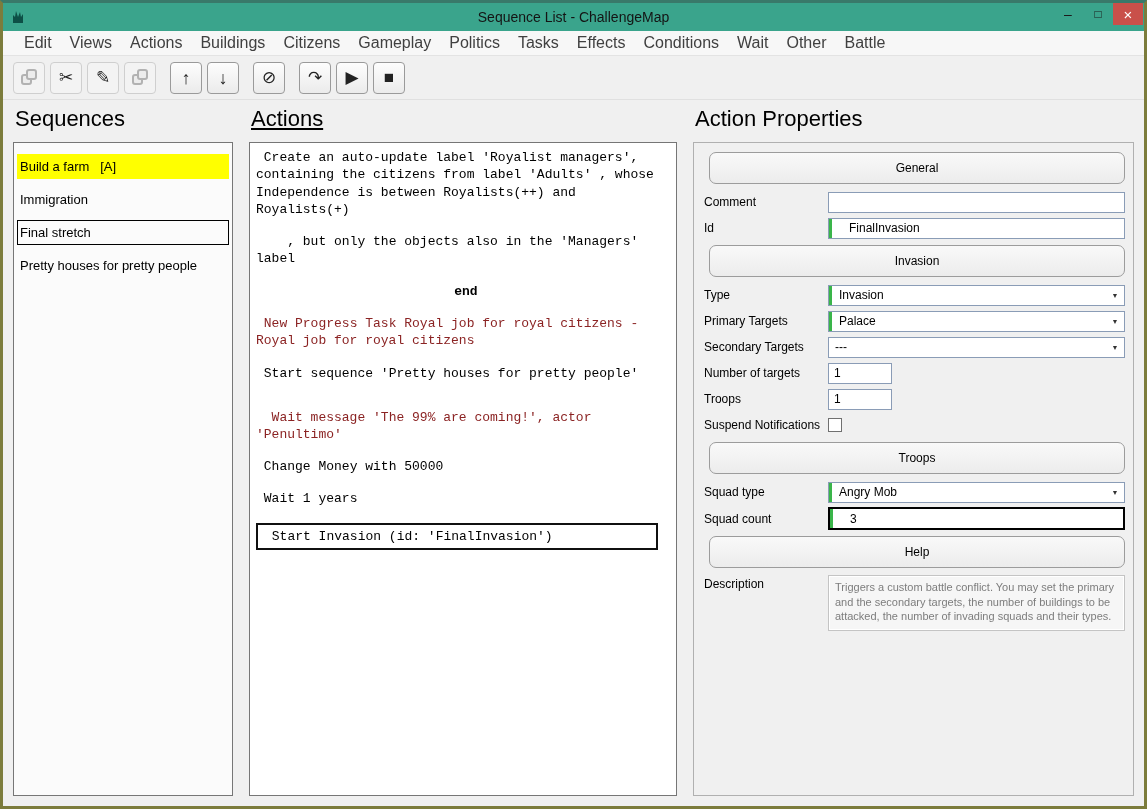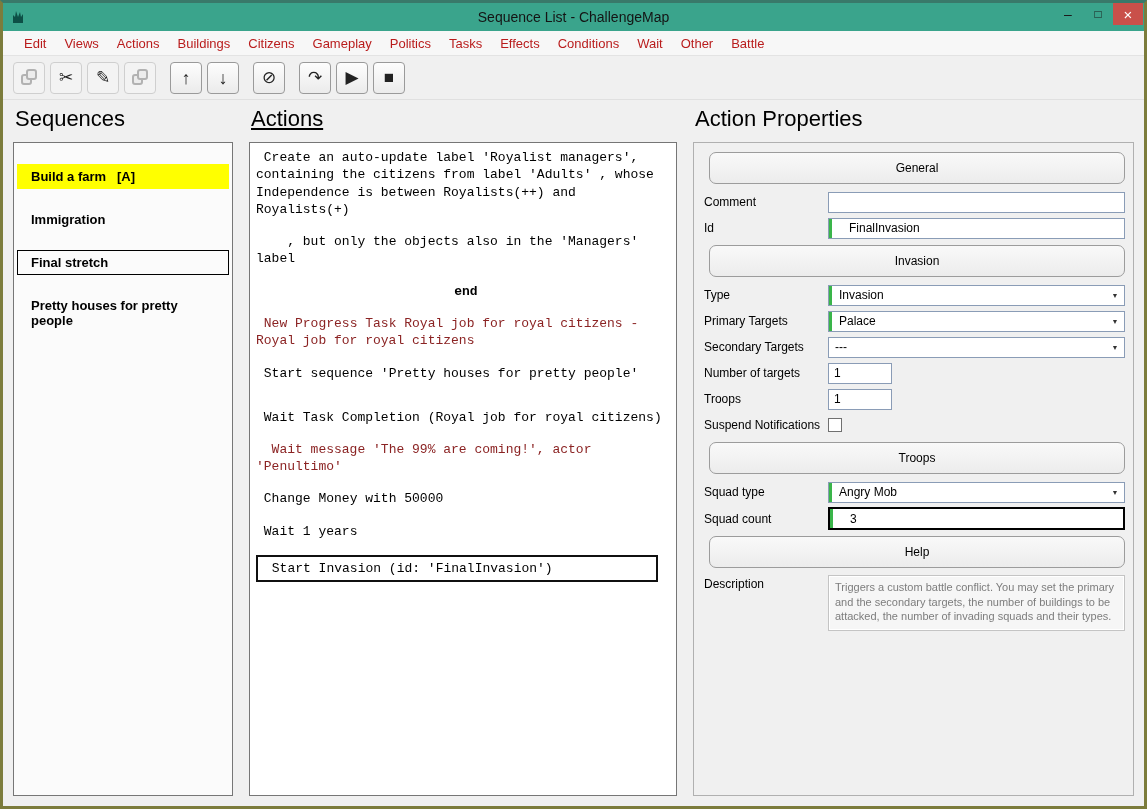--- a/index.html
+++ b/index.html
@@ -22,7 +22,7 @@
   
   .menubar{ height:25px; background:#f7f7f7; display:flex; align-items:center; padding-left:12px;
             border-bottom:1px solid #e3e3e3; flex:none; }
-  .menu-item{ font-size:13px; color:#b91c1c; padding:4px 9px; }
+  .menu-item{ font-size:16px; color:#404040; padding:4px 9px; }
 
   
   .toolbar{ height:44px; background:#f0f0f0; display:flex; align-items:center; padding:4px 10px;

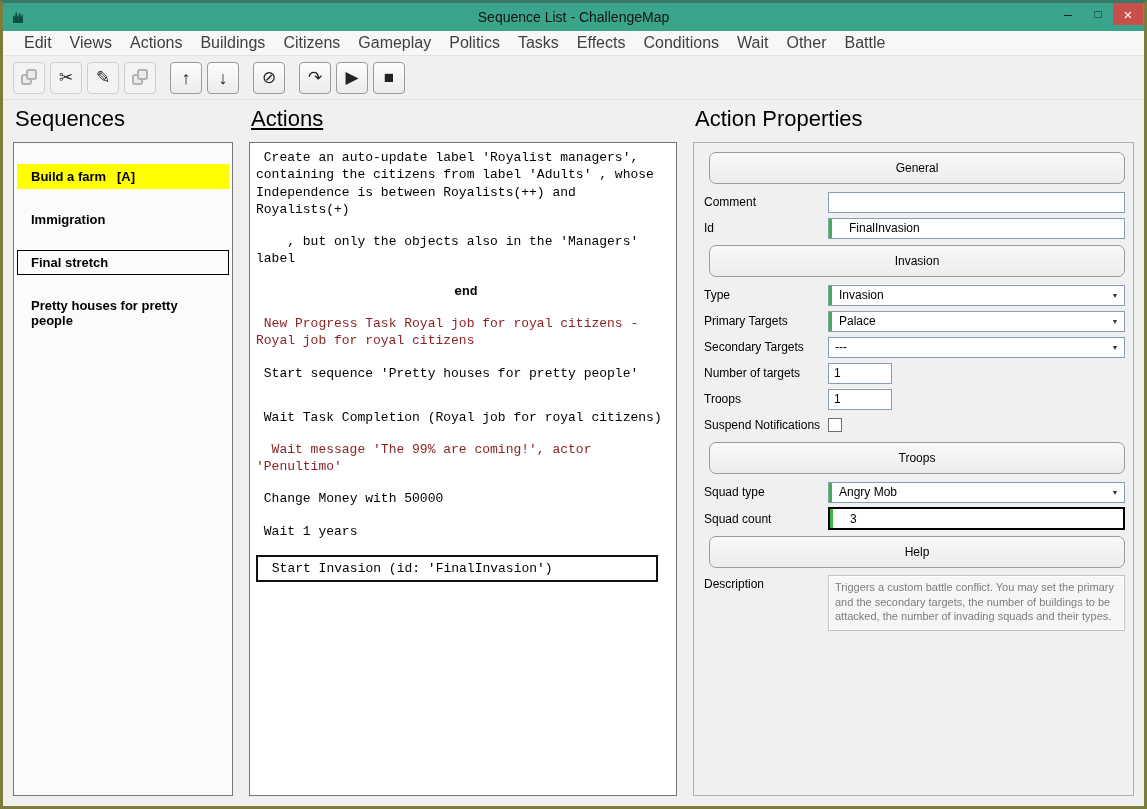--- a/index.html
+++ b/index.html
@@ -51,8 +51,8 @@
   .actions-list{ background:#ffffff; padding:6px 4px; }
 
   
-  .seq-item{ font-size:13px; color:#000; padding:4px 13px; margin:18px 1px 3px 1px;
-             white-space:pre-wrap; border:1px solid transparent;font-weight:bold; }
+  .seq-item{ font-size:13px; color:#000; padding:4px 2px; margin:8px 1px 3px 1px;
+             white-space:pre-wrap; border:1px solid transparent; }
   .seq-item.hl-yellow{ background:#ffff00; }
   .seq-item.selected{ border:1px solid #000; }
 

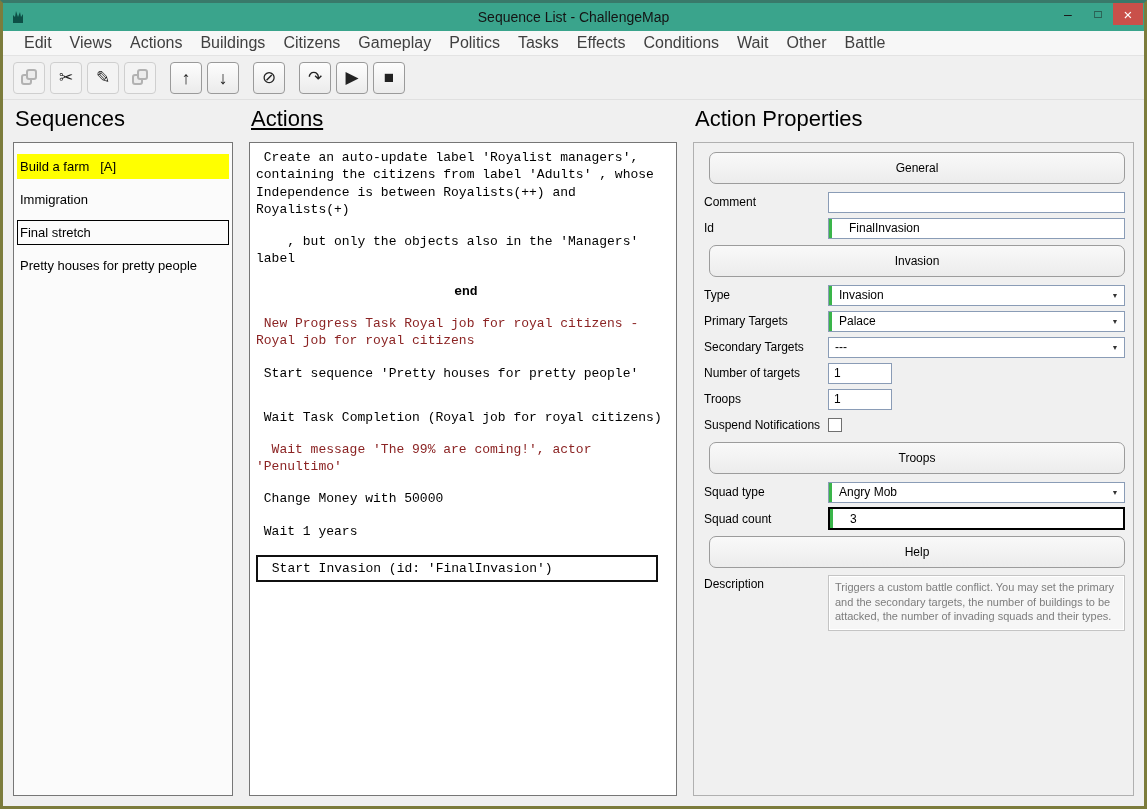--- a/index.html
+++ b/index.html
@@ -187,7 +187,6 @@
         <div class="action-item bold"> end</div>
         <div class="action-item red"> New Progress Task Royal job for royal citizens - Royal job for royal citizens</div>
         <div class="action-item clipped"> Start sequence 'Pretty houses for pretty people'</div>
-        <div class="action-item"> Wait Task Completion (Royal job for royal citizens)</div>
         <div class="action-item red">  Wait message 'The 99% are coming!', actor 'Penultimo'</div>
         <div class="action-item"> Change Money with 50000</div>
         <div class="action-item"> Wait 1 years</div>

